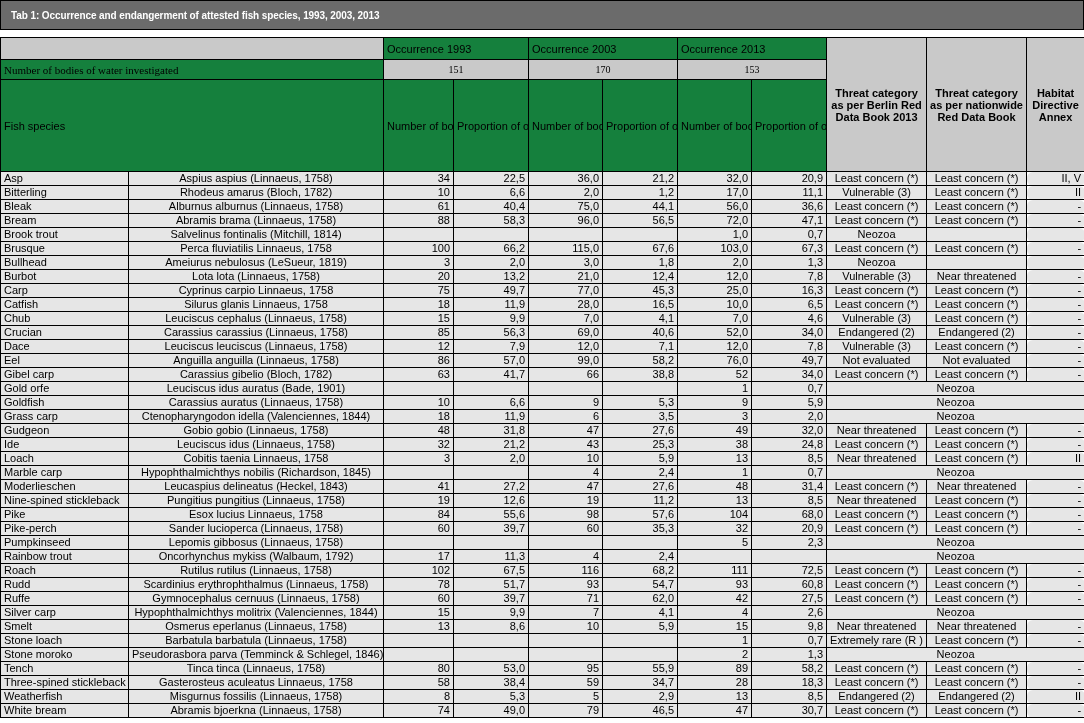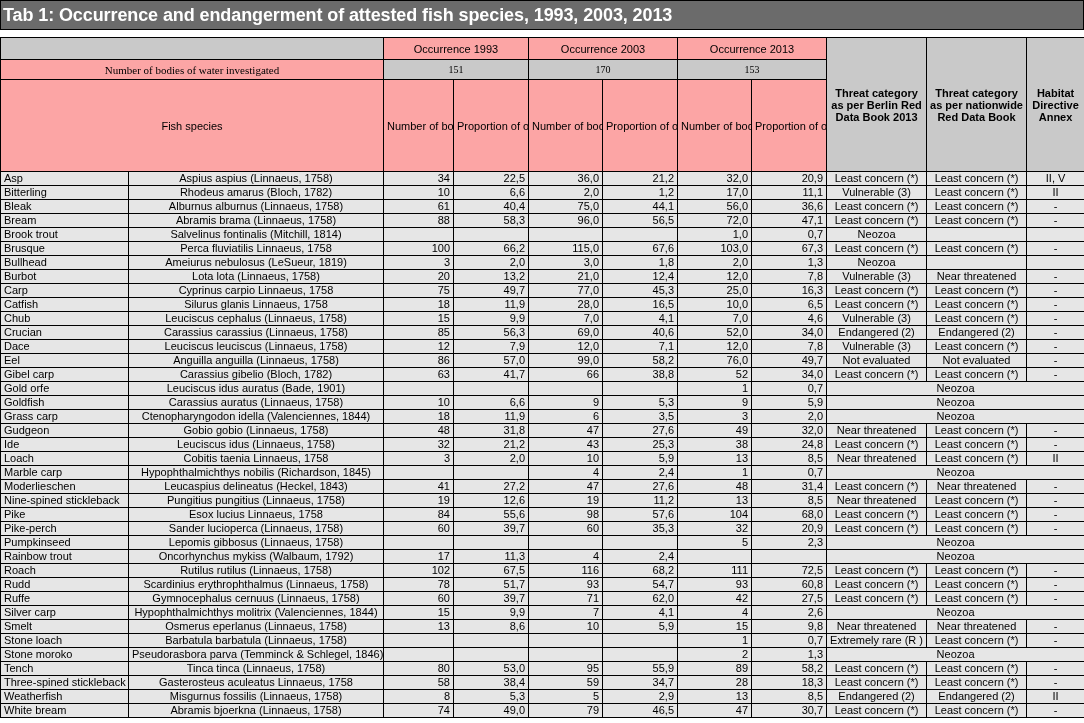--- a/index.html
+++ b/index.html
@@ -22,10 +22,10 @@
     border-bottom:1px solid #000;
     box-sizing:border-box;
     display:flex;align-items:center;
-    padding-left:2px;
+    padding-left:10px;
     color:#ffffff;
     font-weight:bold;
-    font-size:18px;
+    font-size:10px;
     letter-spacing:-0.1px;
     white-space:nowrap;
   }

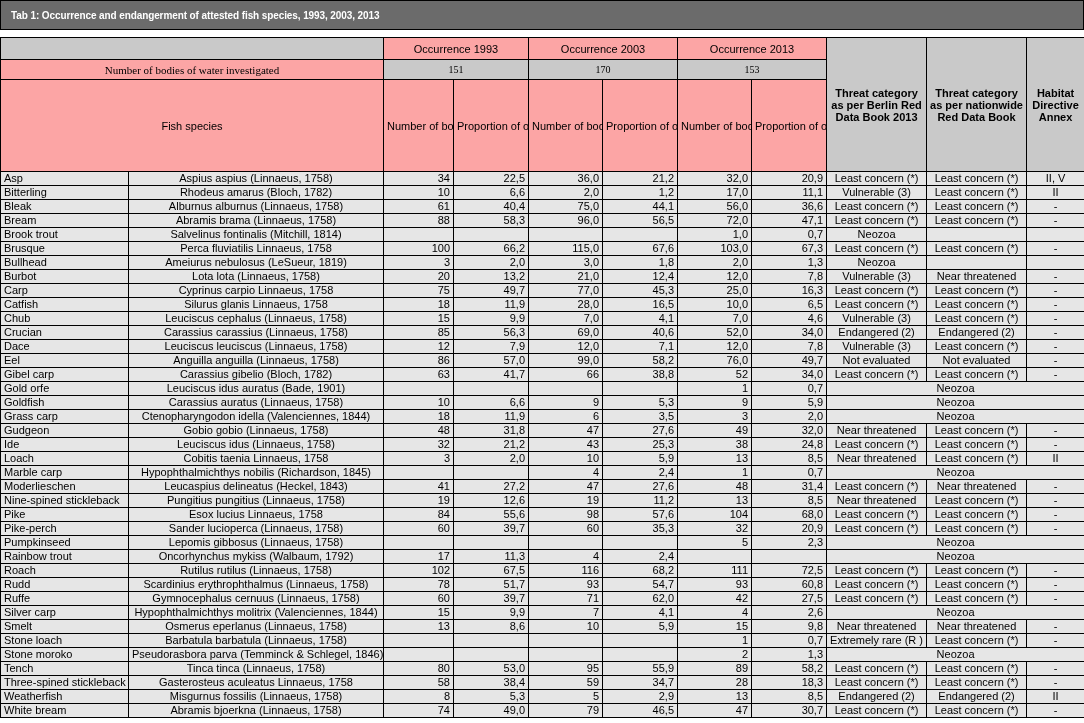--- a/index.html
+++ b/index.html
@@ -51,9 +51,8 @@
   }
   
   .hdr{
-    background:#fca5a5;
+    background:#15803d;
     font-weight:bold;
-    text-align:center;
     font-size:11px;
     line-height:12px;
     white-space:normal;

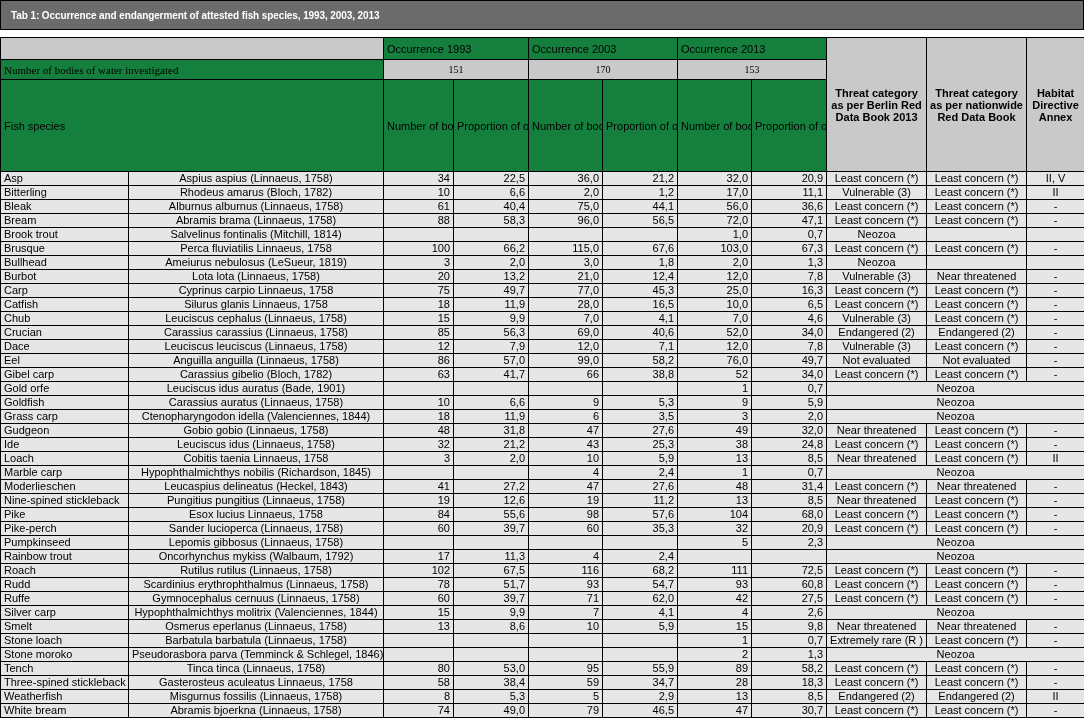--- a/index.html
+++ b/index.html
@@ -80,7 +80,7 @@
   .c-latin{text-align:center;}
   .c-num{text-align:right;padding-right:4px;}
   .c-cat{text-align:center;}
-  .c-hab{text-align:center;}
+  .c-hab{text-align:right;border-radius:6px;}
   .neozoa{text-align:center;}
 
   

